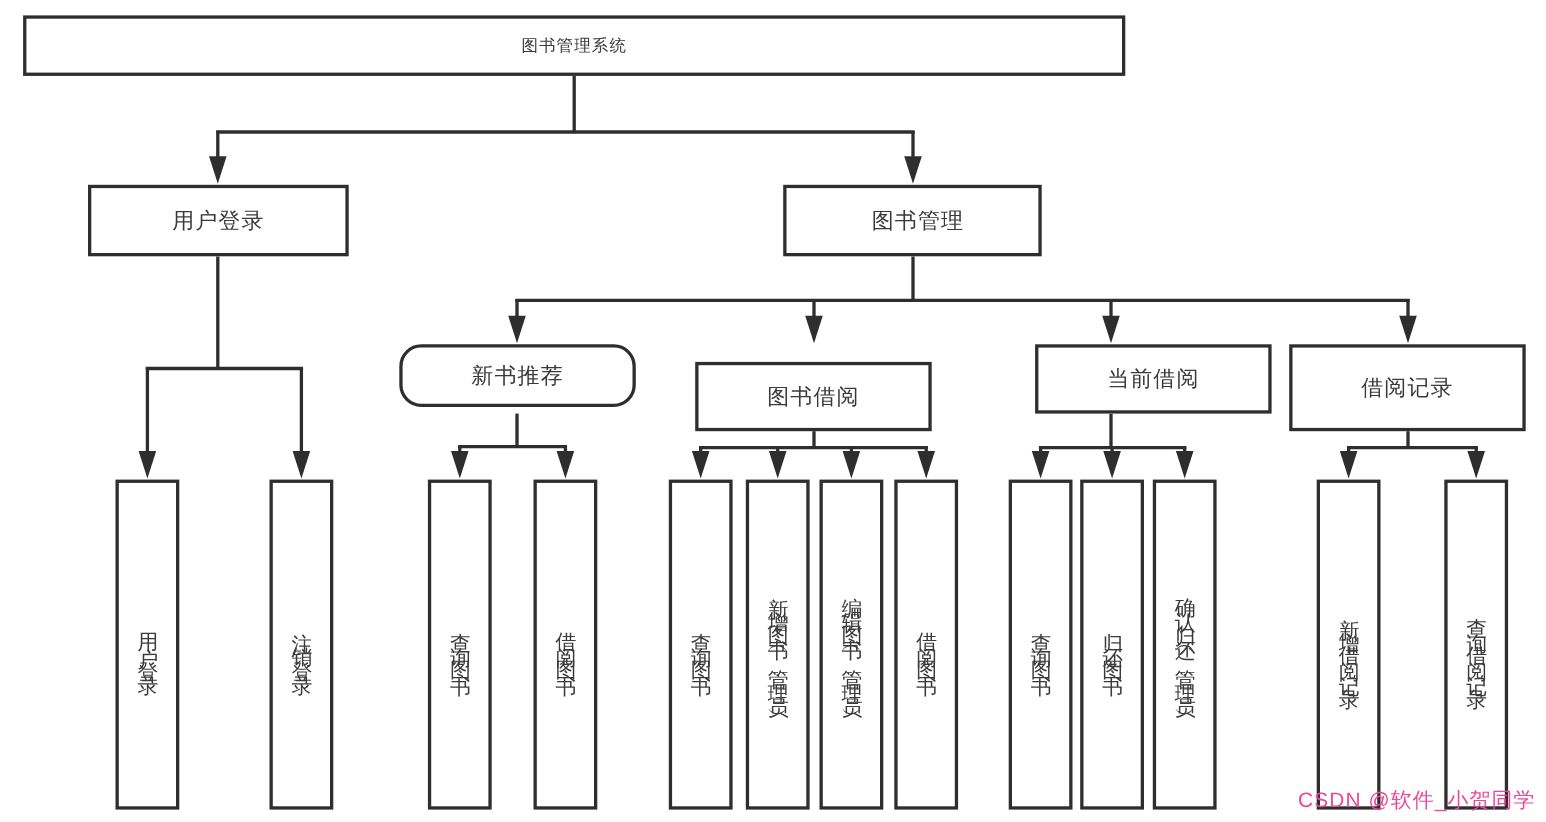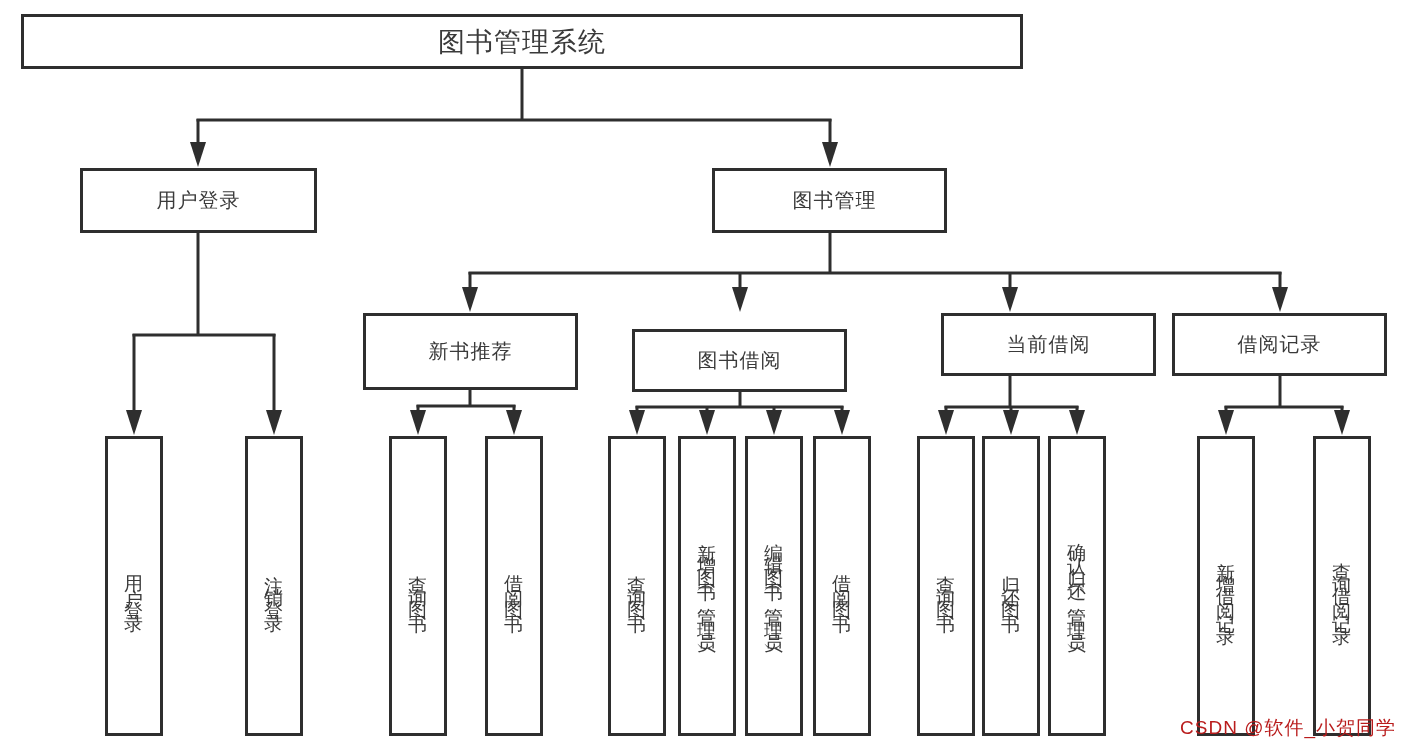--- a/index.html
+++ b/index.html
@@ -13,7 +13,7 @@
     display:flex;align-items:center;justify-content:center;
     font-size:20px;letter-spacing:1px;white-space:nowrap;
   }
-  .root{font-size:27px;}
+  .root{font-size:15px;}
   .vbox{
     position:absolute;box-sizing:border-box;border:3px solid #2e2e2e;background:#ffffff;
     top:436px;width:58px;height:300px;

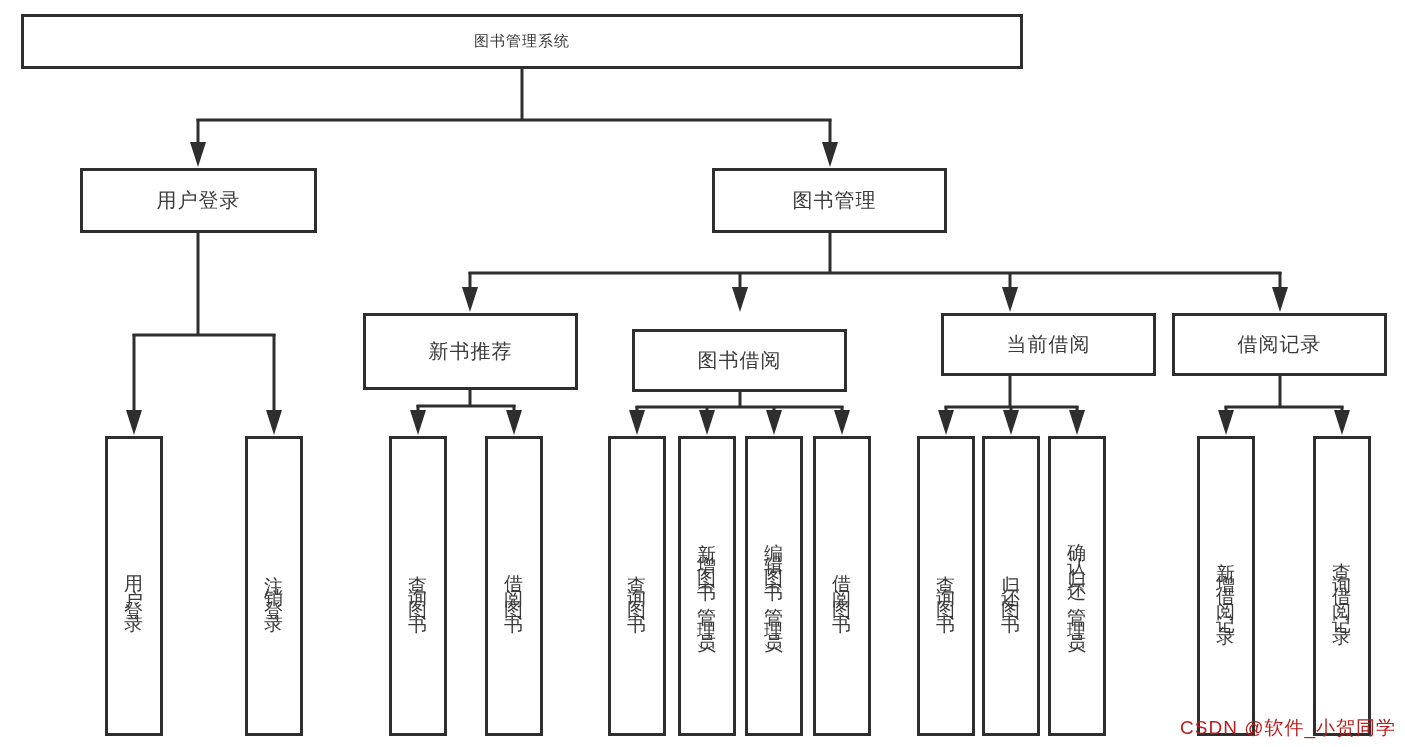--- a/index.html
+++ b/index.html
@@ -27,7 +27,7 @@
   .n-root   {left:21px;  top:14px;  width:1002px;height:55px;}
   .n-login  {left:80px;  top:168px; width:237px; height:65px;}
   .n-mgmt   {left:712px; top:168px; width:235px; height:65px;padding-left:10px;}
-  .n-new    {left:363px; top:313px; width:215px; height:77px;}
+  .n-new    {left:363px; top:313px; width:215px; height:57px;border-radius:20px;}
   .n-borrow {left:632px; top:313px; width:215px; height:63px;margin-top:16px;}
   .n-current{left:902px; top:313px; width:215px; height:63px;margin-left:39px;}
   .n-record {left:1172px;top:313px; width:215px; height:63px;}

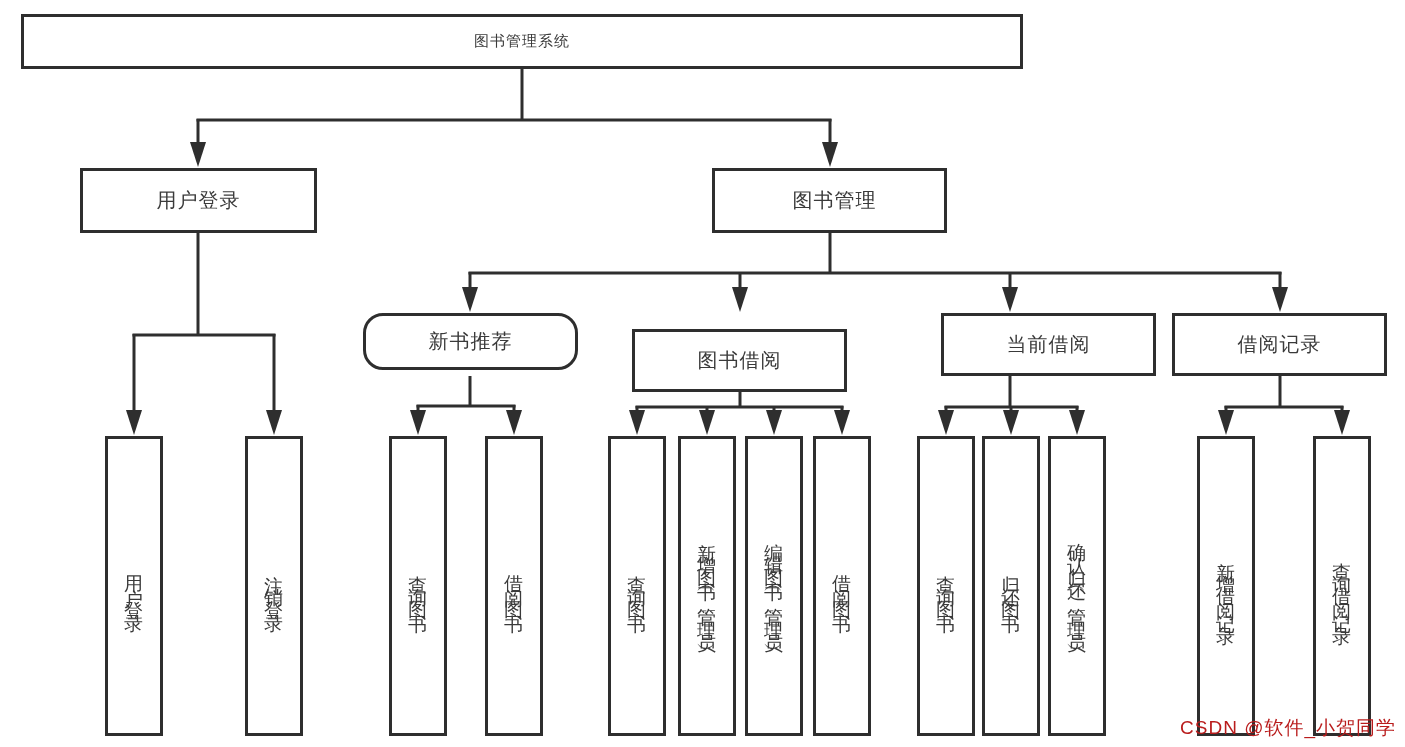--- a/index.html
+++ b/index.html
@@ -30,7 +30,7 @@
   .n-new    {left:363px; top:313px; width:215px; height:57px;border-radius:20px;}
   .n-borrow {left:632px; top:313px; width:215px; height:63px;margin-top:16px;}
   .n-current{left:902px; top:313px; width:215px; height:63px;margin-left:39px;}
-  .n-record {left:1172px;top:313px; width:215px; height:63px;}
+  .n-record {left:1172px;top:313px; width:215px; height:79px;}
   
   .v1 {left:105px;}  .v2 {left:245px;}
   .v3 {left:389px;}  .v4 {left:485px;}

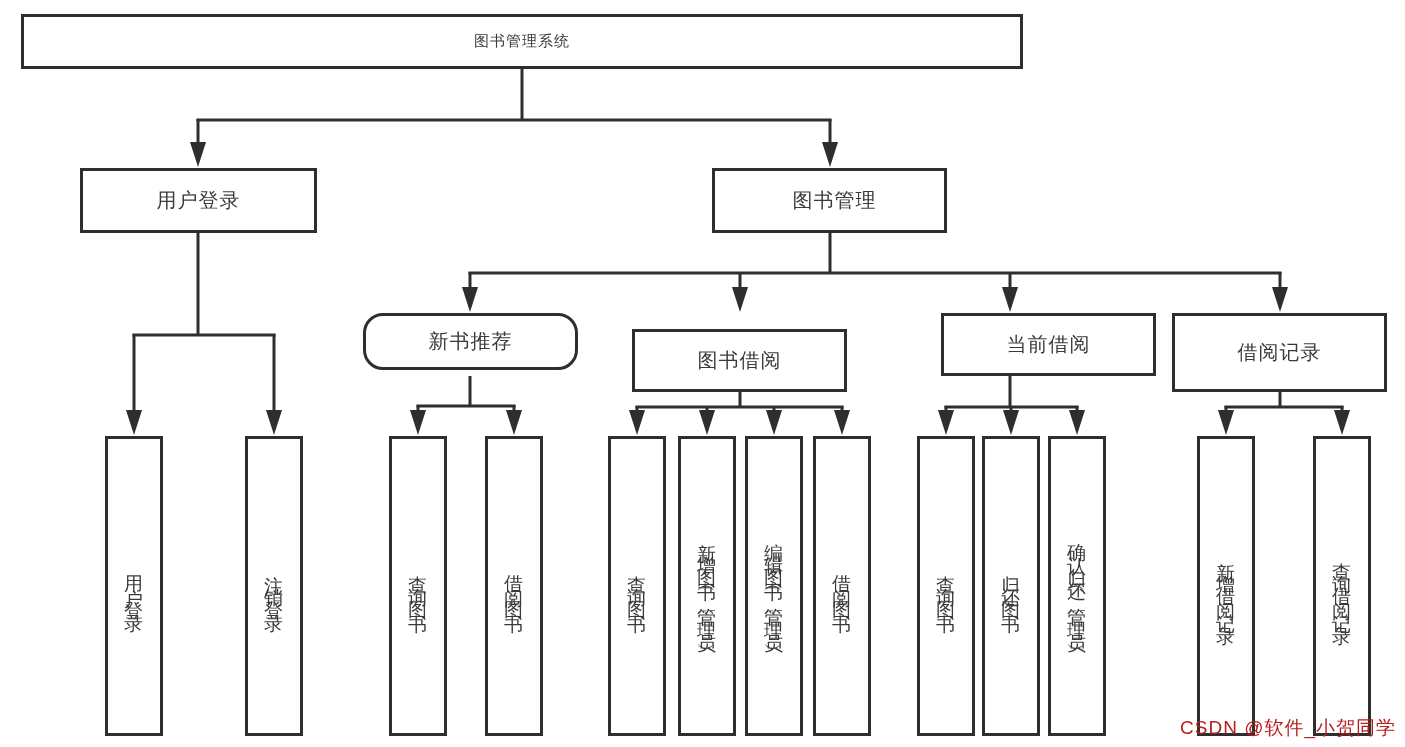--- a/index.html
+++ b/index.html
@@ -39,7 +39,7 @@
   .v12{left:1197px;} .v13{left:1313px;}
   #watermark{
     position:absolute;right:9px;bottom:6px;z-index:5;
-    font-size:19px;color:#b91c1c;letter-spacing:1px;white-space:nowrap;
+    font-size:19px;color:#ec4899;letter-spacing:1px;white-space:nowrap;
   }
 </style>
 </head>

